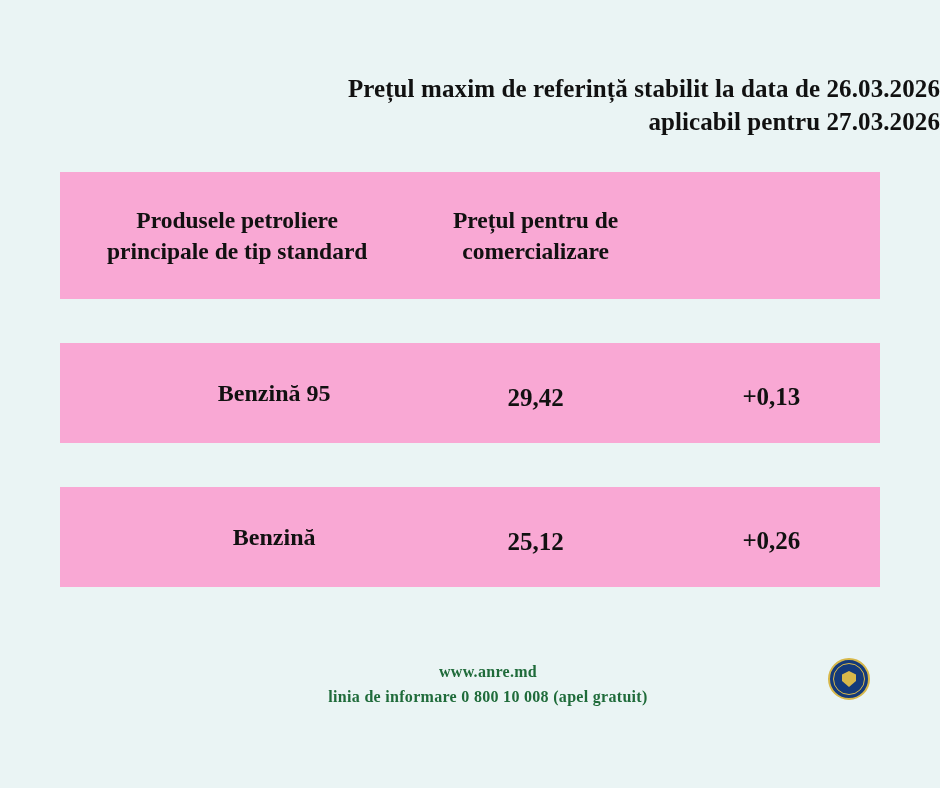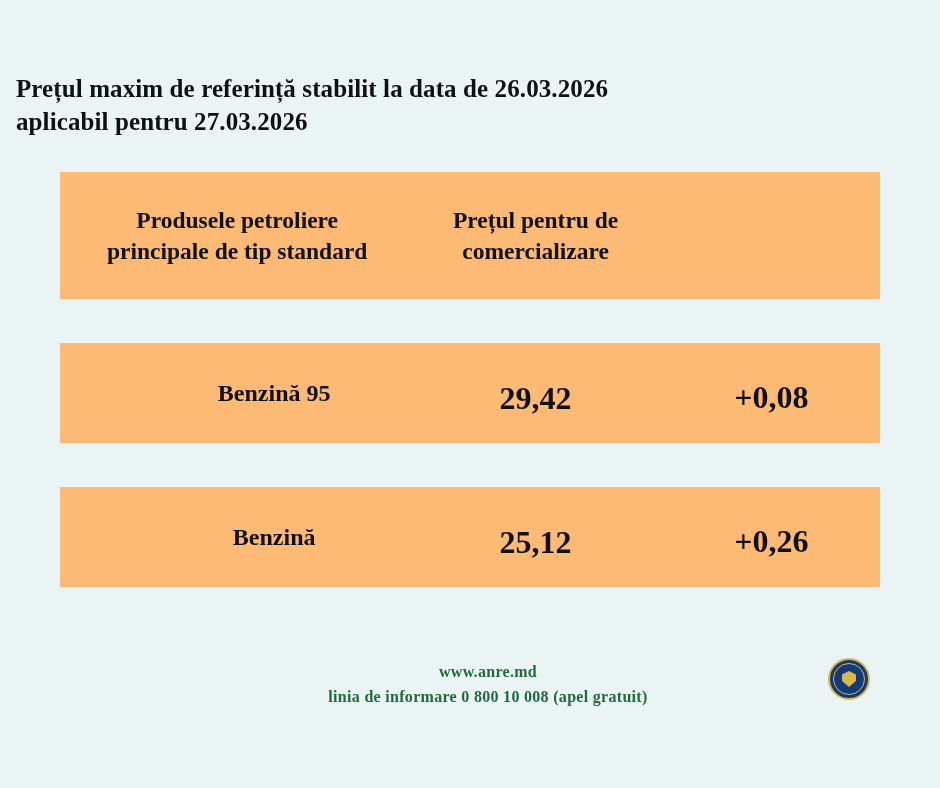--- a/index.html
+++ b/index.html
@@ -23,7 +23,7 @@
 
   
   .title-block {
-    text-align: left;
+    text-align: right;
     padding-top: 72px;
     line-height: 1.32;
     padding-left: 16px;

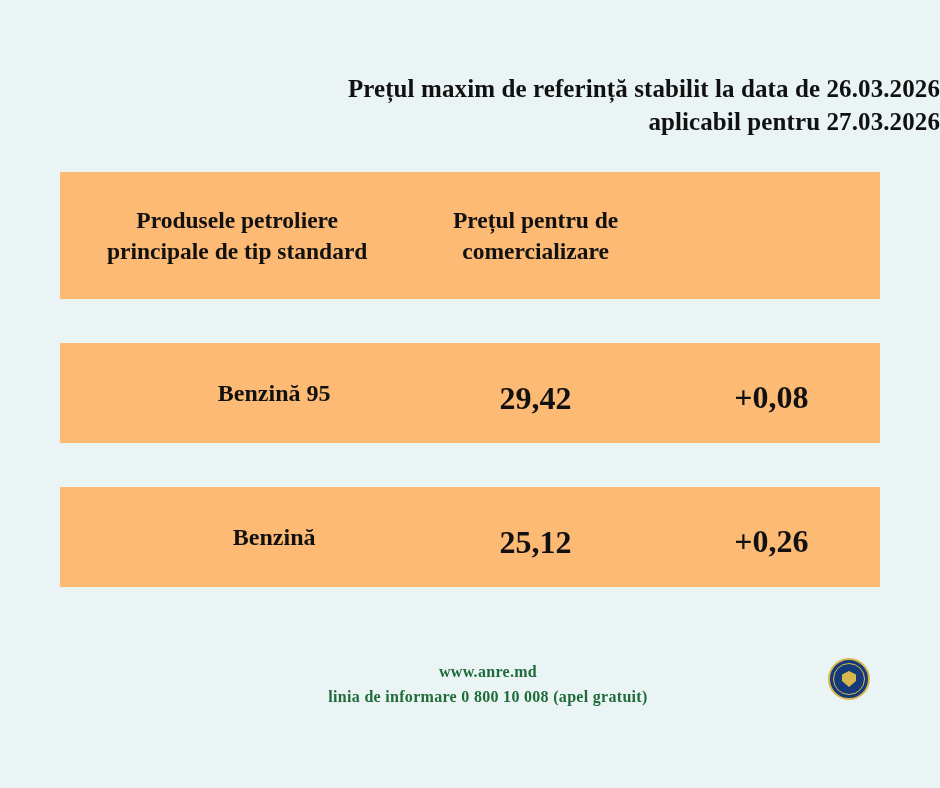--- a/index.html
+++ b/index.html
@@ -44,7 +44,7 @@
 
   .row {
     display: flex;
-    background: #fdba74;
+    background: #f9a8d4;
     align-items: center;
   }
   .row.header {

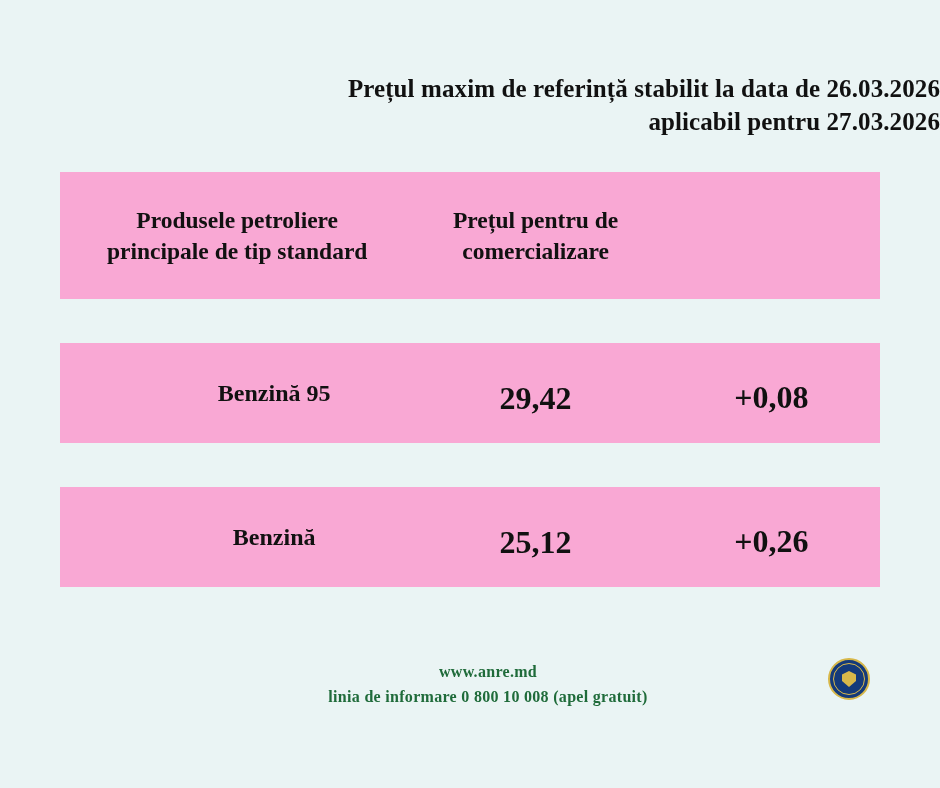--- a/index.html
+++ b/index.html
@@ -86,7 +86,7 @@
   }
 
   .data .cell {
-    font-size: 32px;
+    font-size: 25px;
   }
   .data .col-product {
     font-size: 24px;

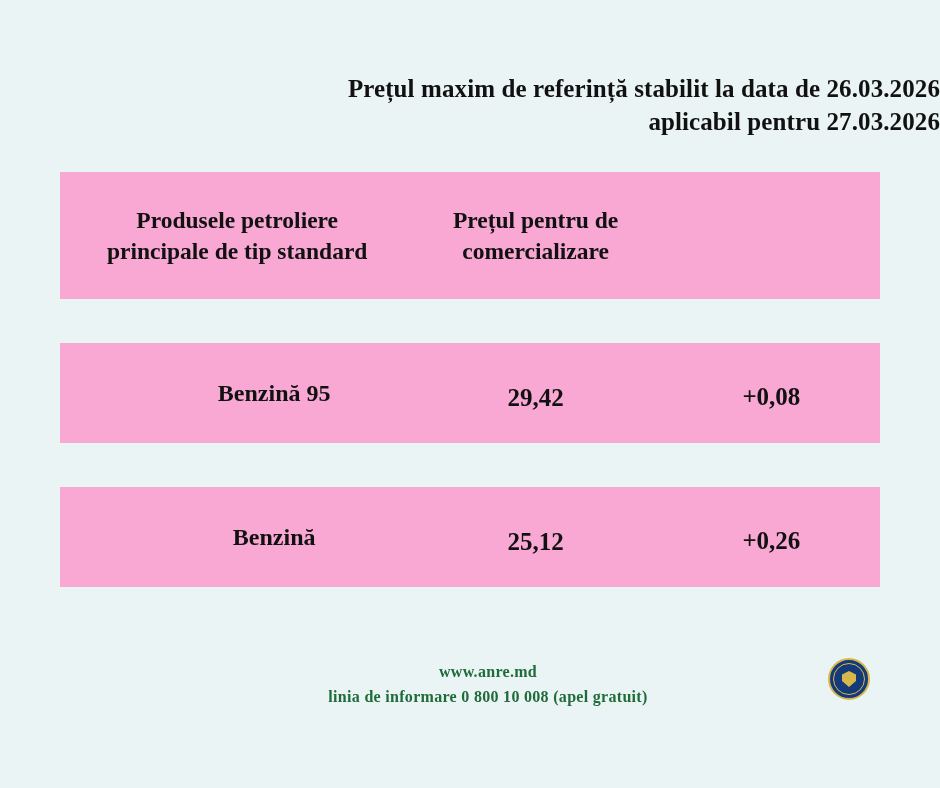--- a/index.html
+++ b/index.html
@@ -168,7 +168,7 @@
     <div class="row data">
       <div class="cell col-product">Benzină 95</div>
       <div class="cell col-price">29,42</div>
-      <div class="cell col-dyn">+0,08</div>
+      <div class="cell col-dyn">+0,13</div>
     </div>
 
     <div class="row data">

